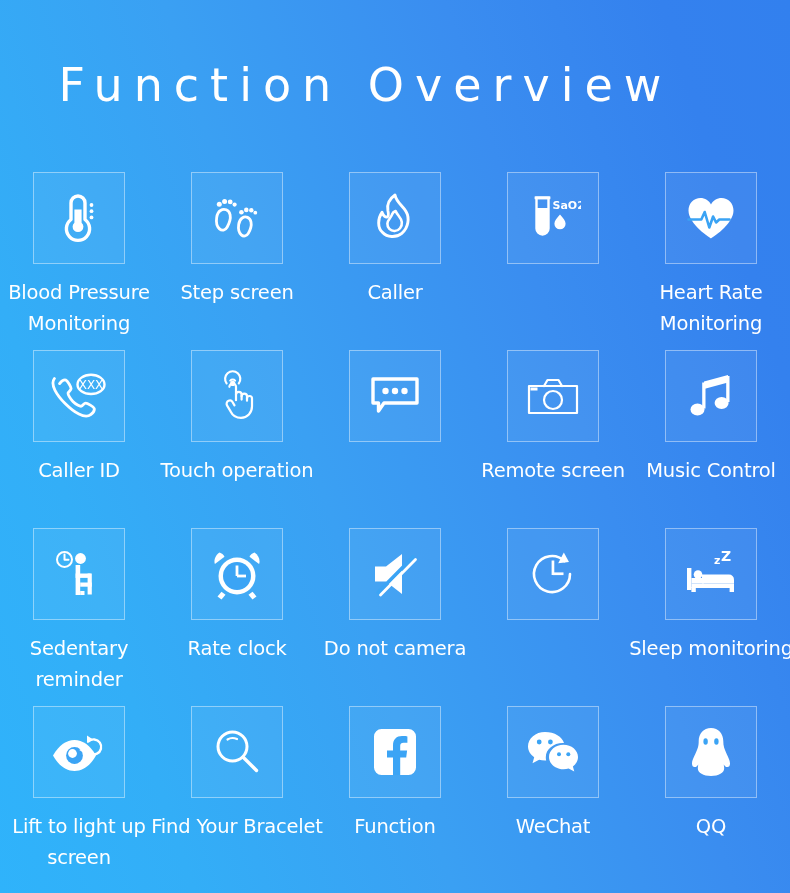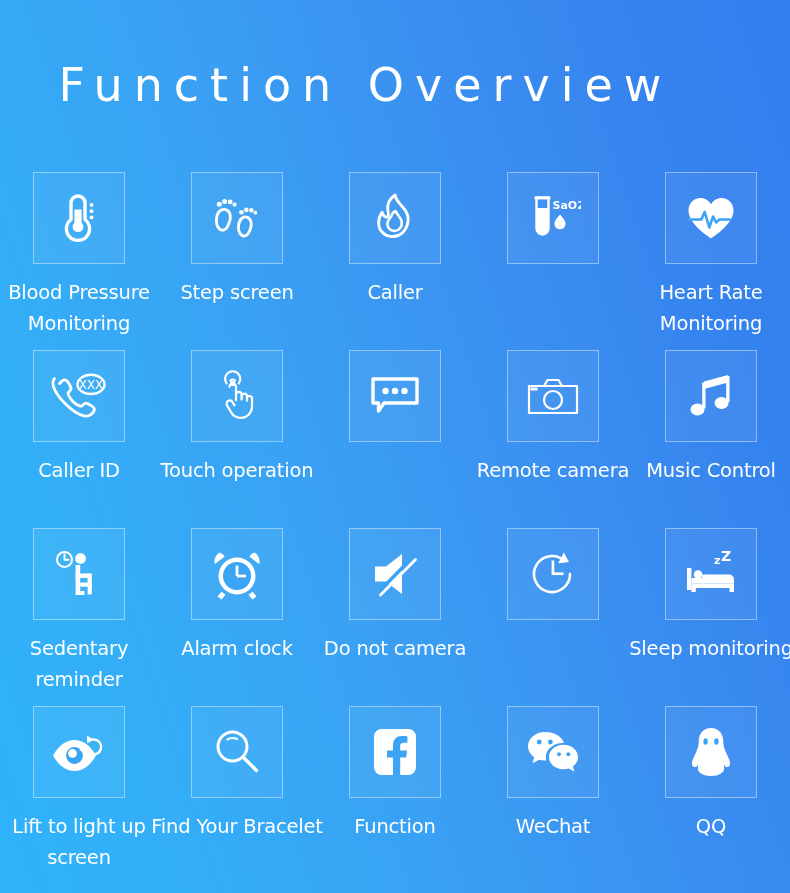--- a/index.html
+++ b/index.html
@@ -227,7 +227,7 @@
           </svg>
         </span>
       </div>
-      <div class="label">Remote camera</div>
+      <div class="label">Remote screen</div>
     </div>
 
     <div class="cell r1c4">

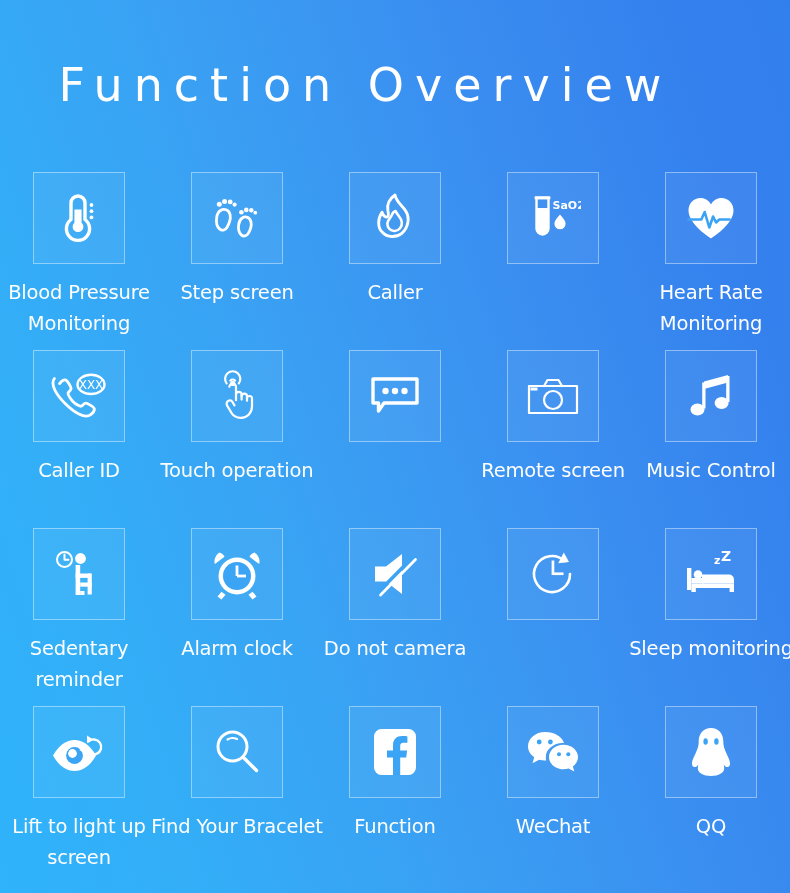--- a/index.html
+++ b/index.html
@@ -278,7 +278,7 @@
           </svg>
         </span>
       </div>
-      <div class="label">Alarm clock</div>
+      <div class="label">Rate clock</div>
     </div>
 
     <div class="cell r2c2">

